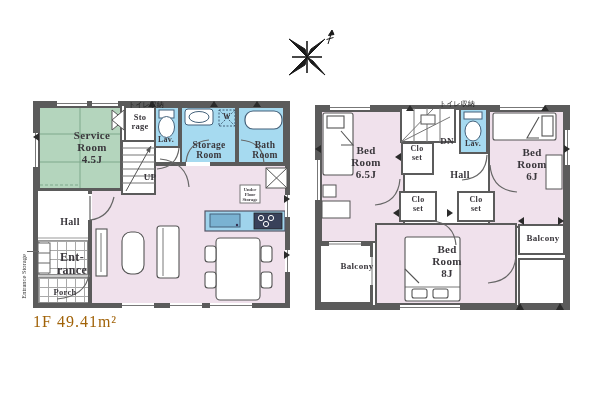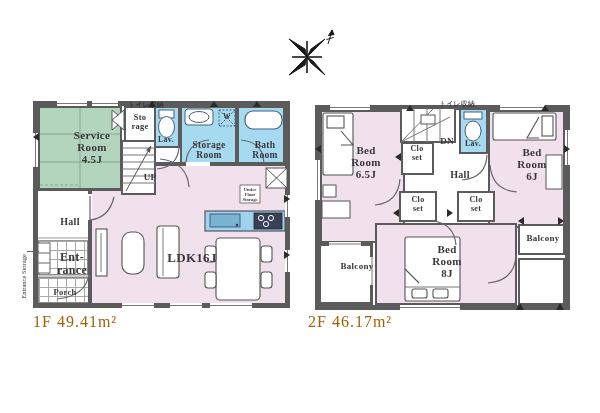--- a/index.html
+++ b/index.html
@@ -195,7 +195,6 @@
     <div class="lbl" style="left:19px;top:150px;width:40px;font-size:12px">Ent-
 rance</div>
     <div class="lbl" style="left:12px;top:187px;width:40px;font-size:8.5px">Porch</div>
-    <div class="lbl" style="left:119px;top:150px;width:80px;font-size:13px">LDK16J</div>
     <div class="lbl" style="left:207px;top:85.5px;width:20px;font-size:4.6px;letter-spacing:0">Under
 Floor
 Storage</div>

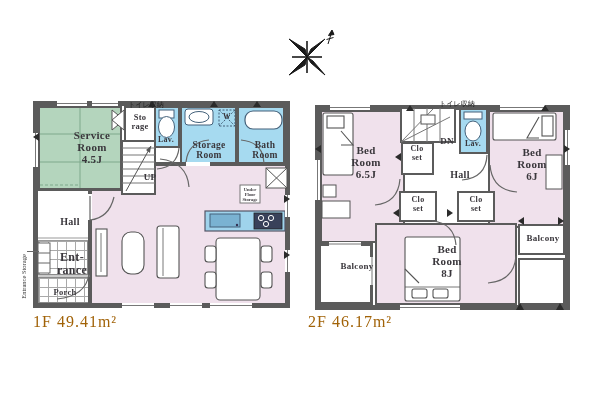--- a/index.html
+++ b/index.html
@@ -323,7 +323,6 @@
   <div class="ptr" style="left:27px;top:251px;width:12px"></div>
 
   <div class="area-label" style="left:33px;top:313px">1F 49.41m²</div>
-  <div class="area-label" style="left:308px;top:313px">2F 46.17m²</div>
 </div>
 
 </body></html>

